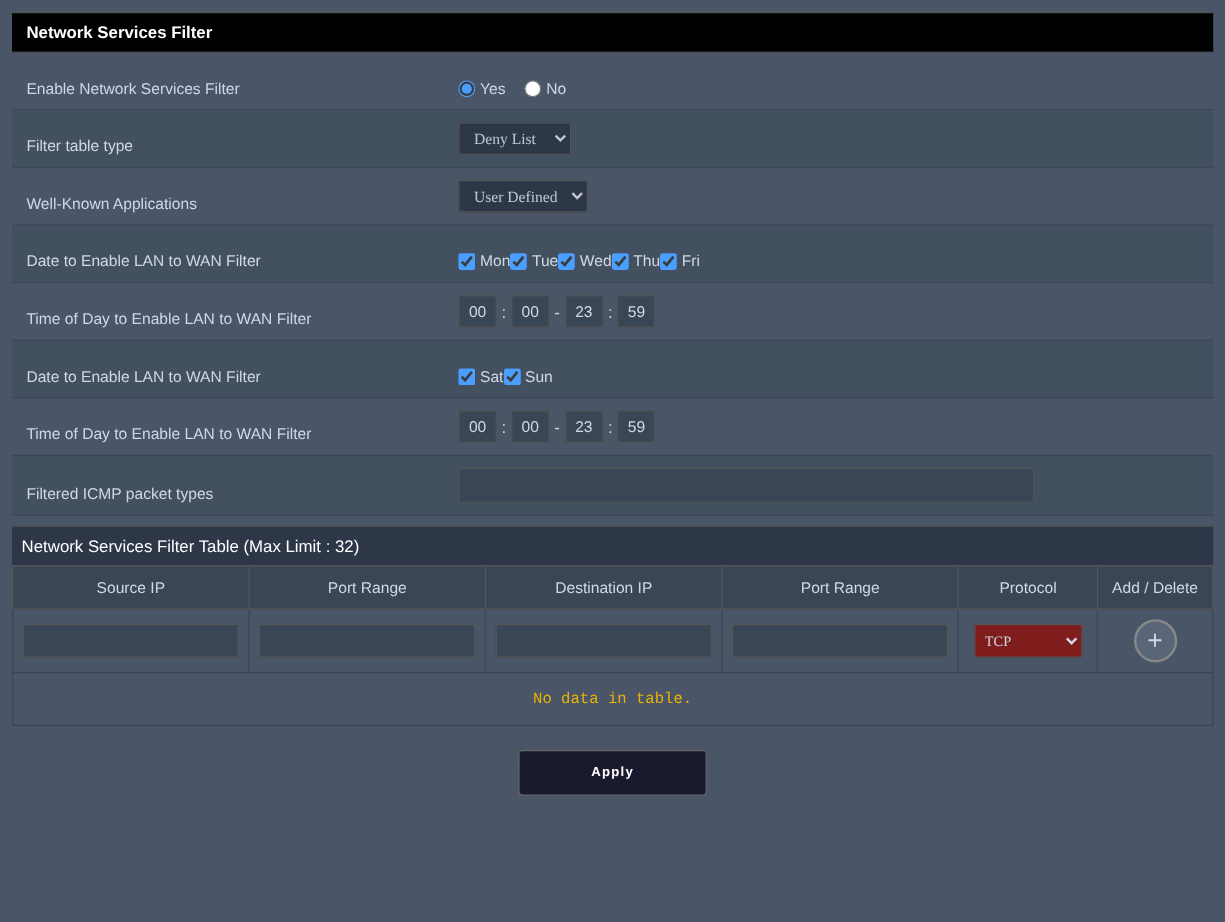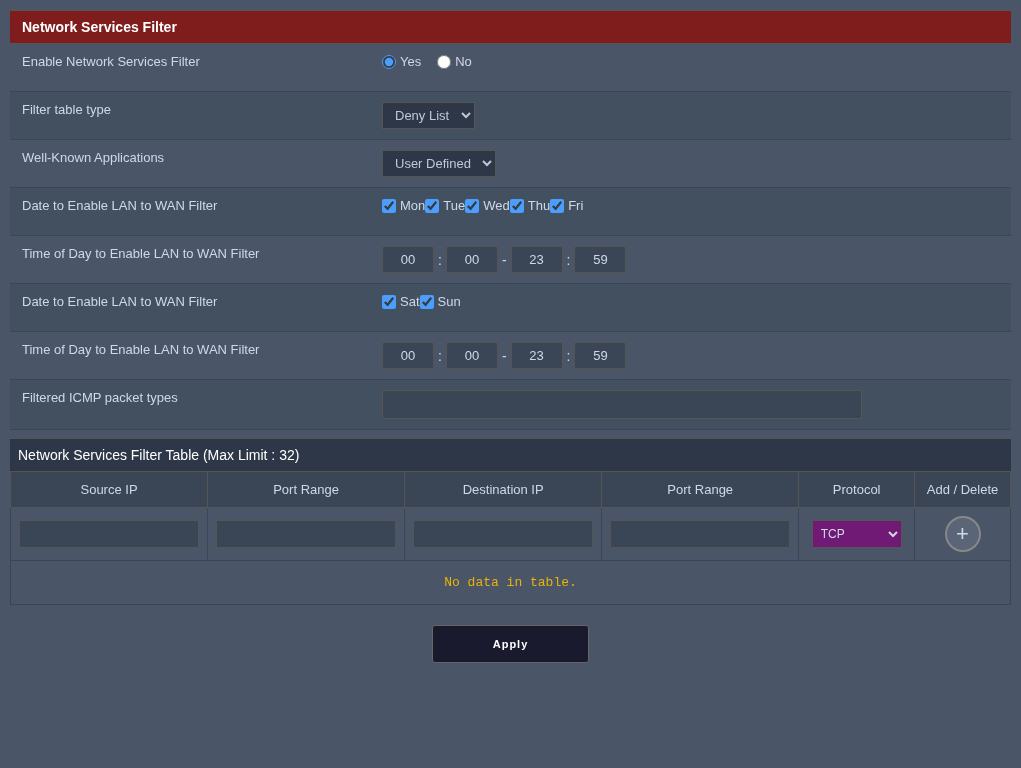--- a/index.html
+++ b/index.html
@@ -18,7 +18,7 @@
     }
 
     .section-header {
-      background: #7f1d1d;
+      background: #000000;
       color: #ffffff;
       font-weight: bold;
       font-size: 14px;

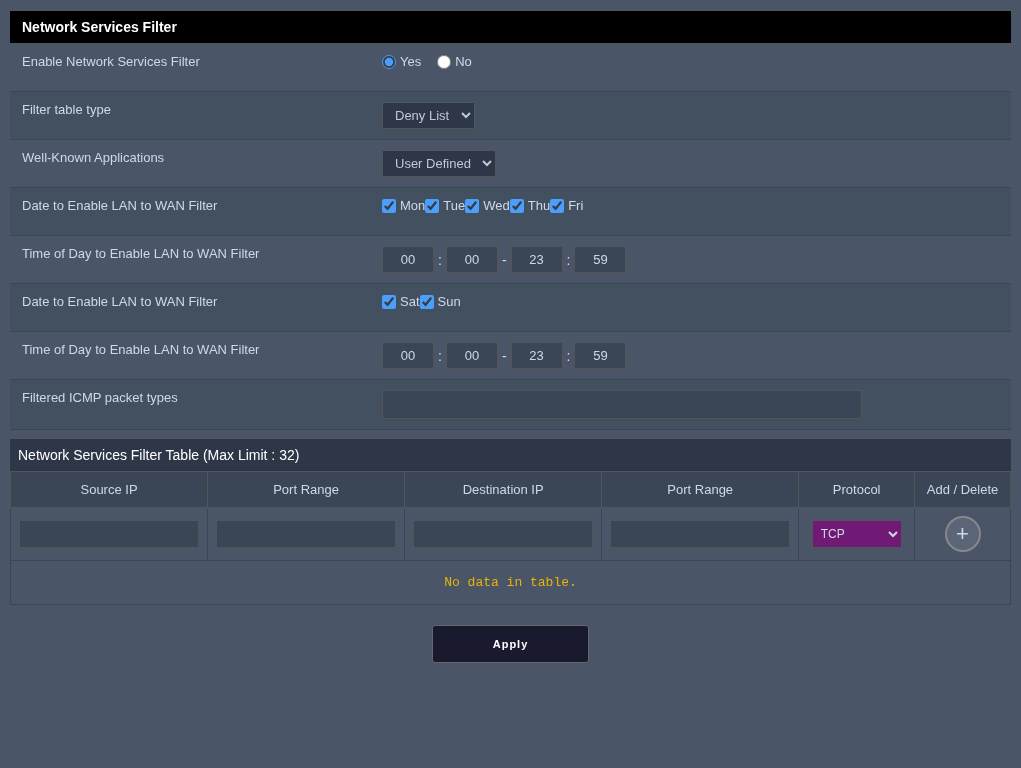--- a/index.html
+++ b/index.html
@@ -33,7 +33,7 @@
 
     .form-row {
       display: flex;
-      align-items: flex-start;
+      align-items: flex-end;
       padding: 10px 12px;
       border-bottom: 1px solid #3a4555;
       min-height: 48px;

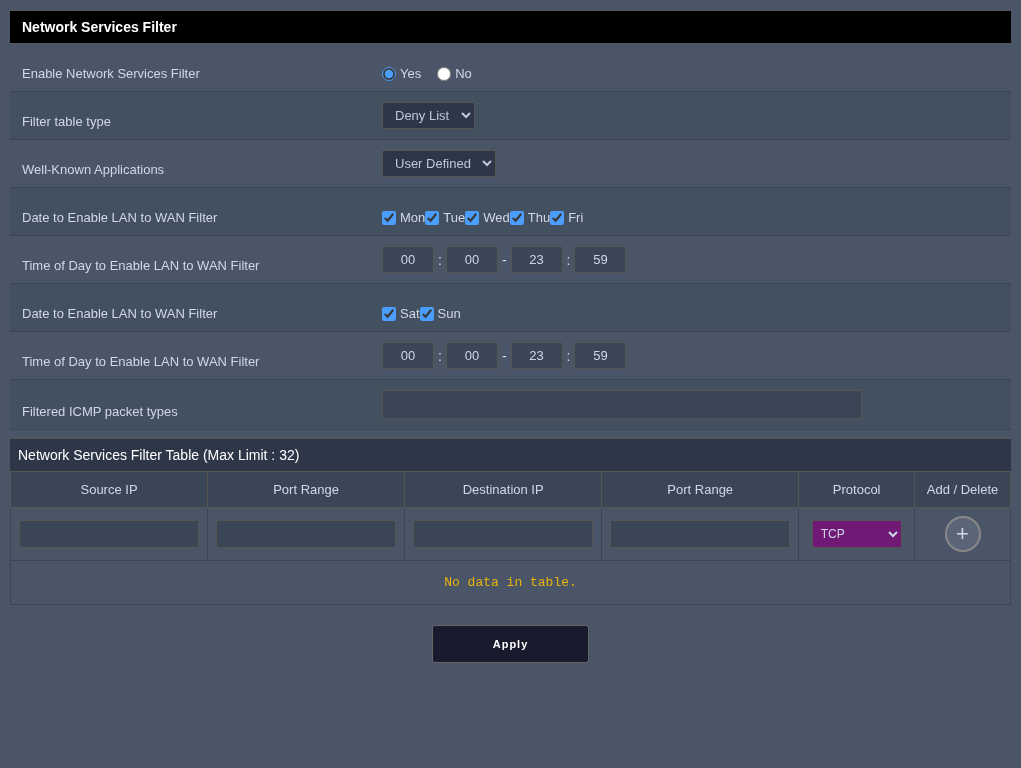--- a/index.html
+++ b/index.html
@@ -66,7 +66,7 @@
       color: #c0c8d8;
       border: 1px solid #555;
       padding: 4px 8px;
-      font-family: Liberation Sans, sans-serif;
+      font-family: Liberation Serif, serif;
       font-size: 13px;
       cursor: pointer;
       outline: none;

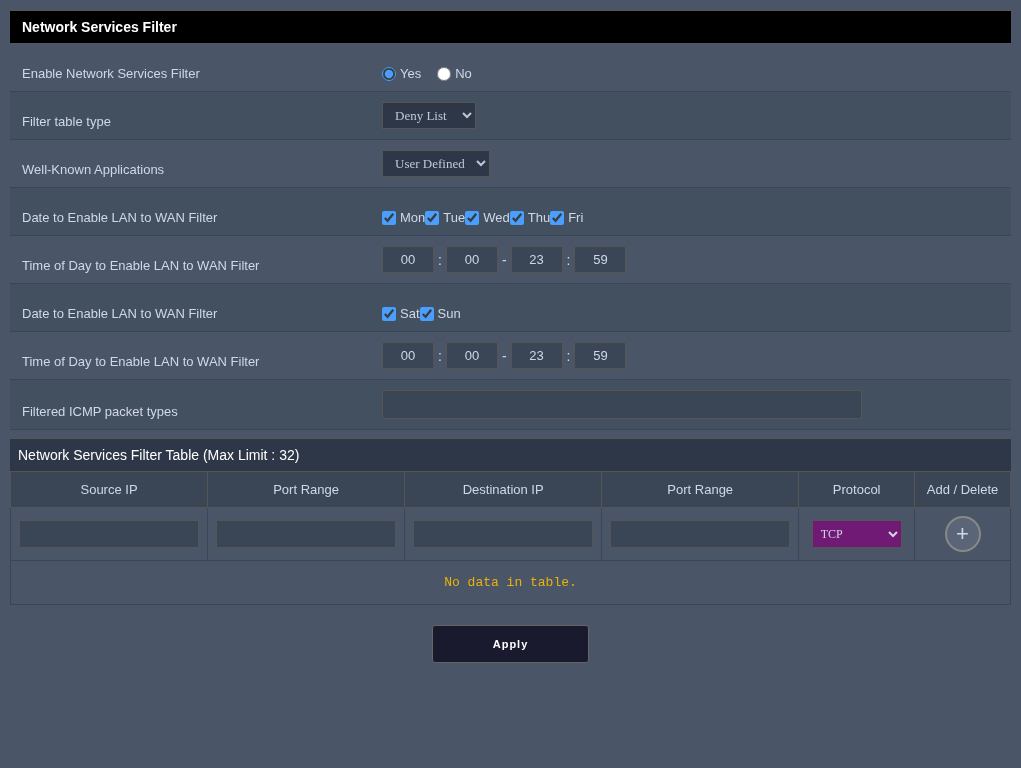--- a/index.html
+++ b/index.html
@@ -122,7 +122,7 @@
     }
 
     .time-input {
-      width: 52px;
+      width: 32px;
       background: #3a4555;
       border: 1px solid #555;
       color: #d0d8e8;

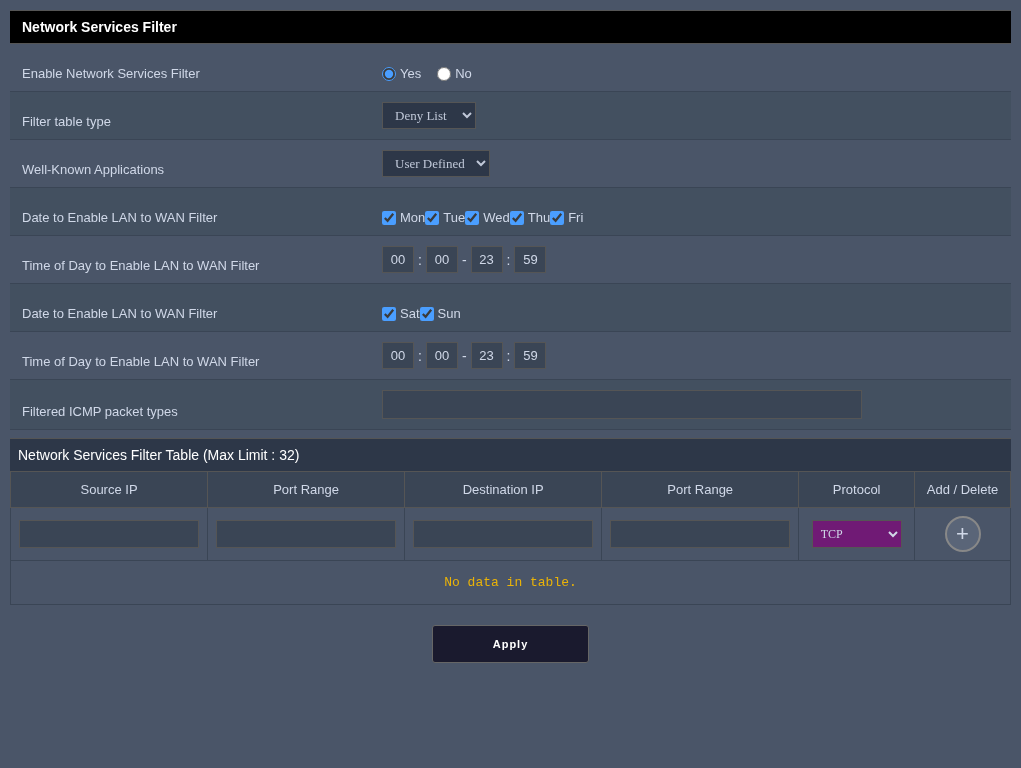--- a/index.html
+++ b/index.html
@@ -198,7 +198,7 @@
     }
 
     .protocol-select {
-      background: #701a75;
+      background: #7f1d1d;
       color: #d0d8e8;
       border: 1px solid #555;
       padding: 5px 4px;

